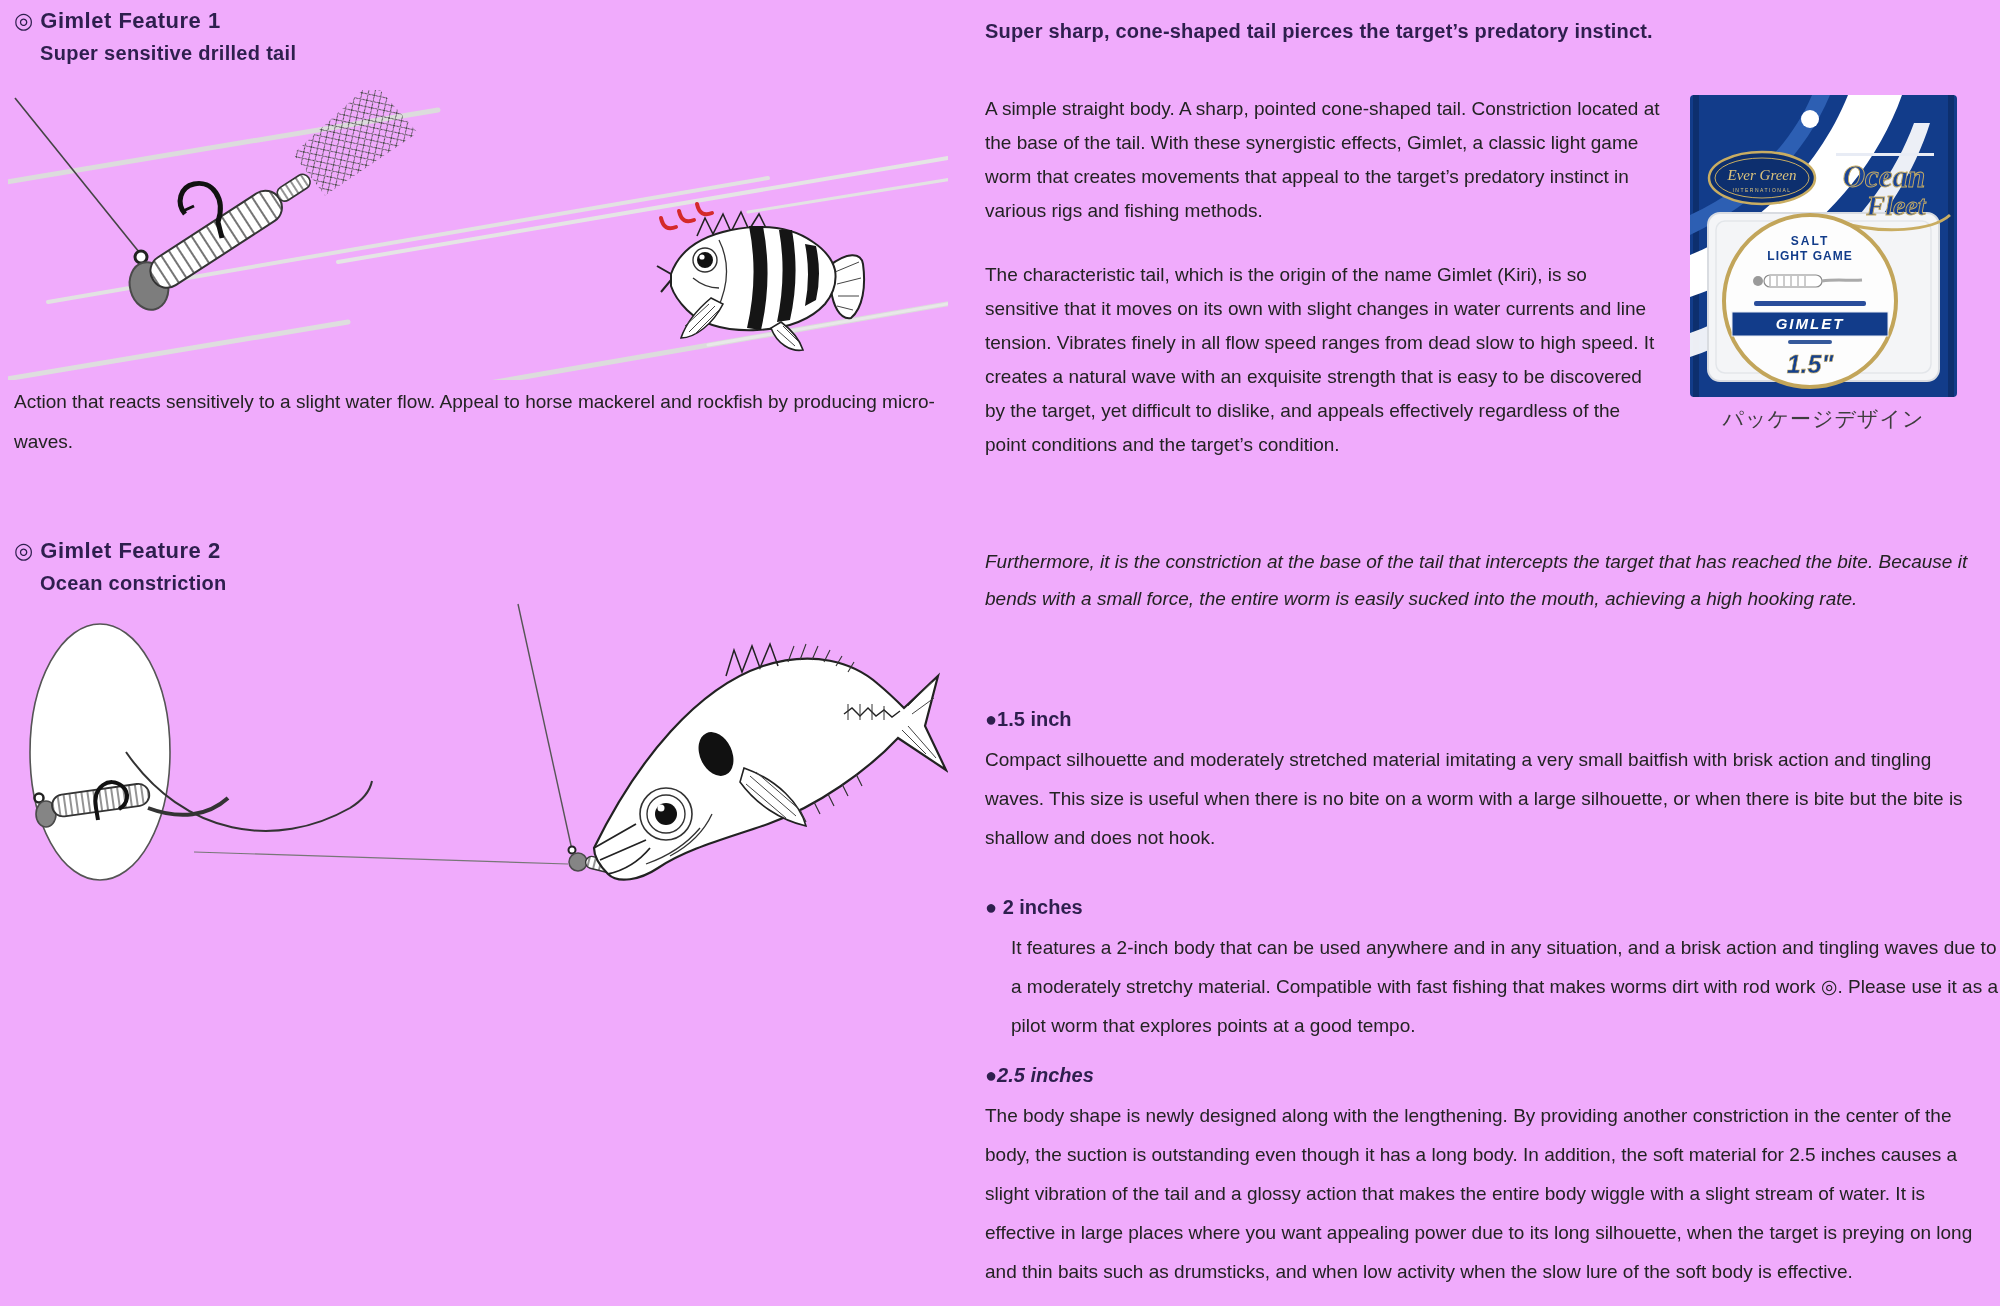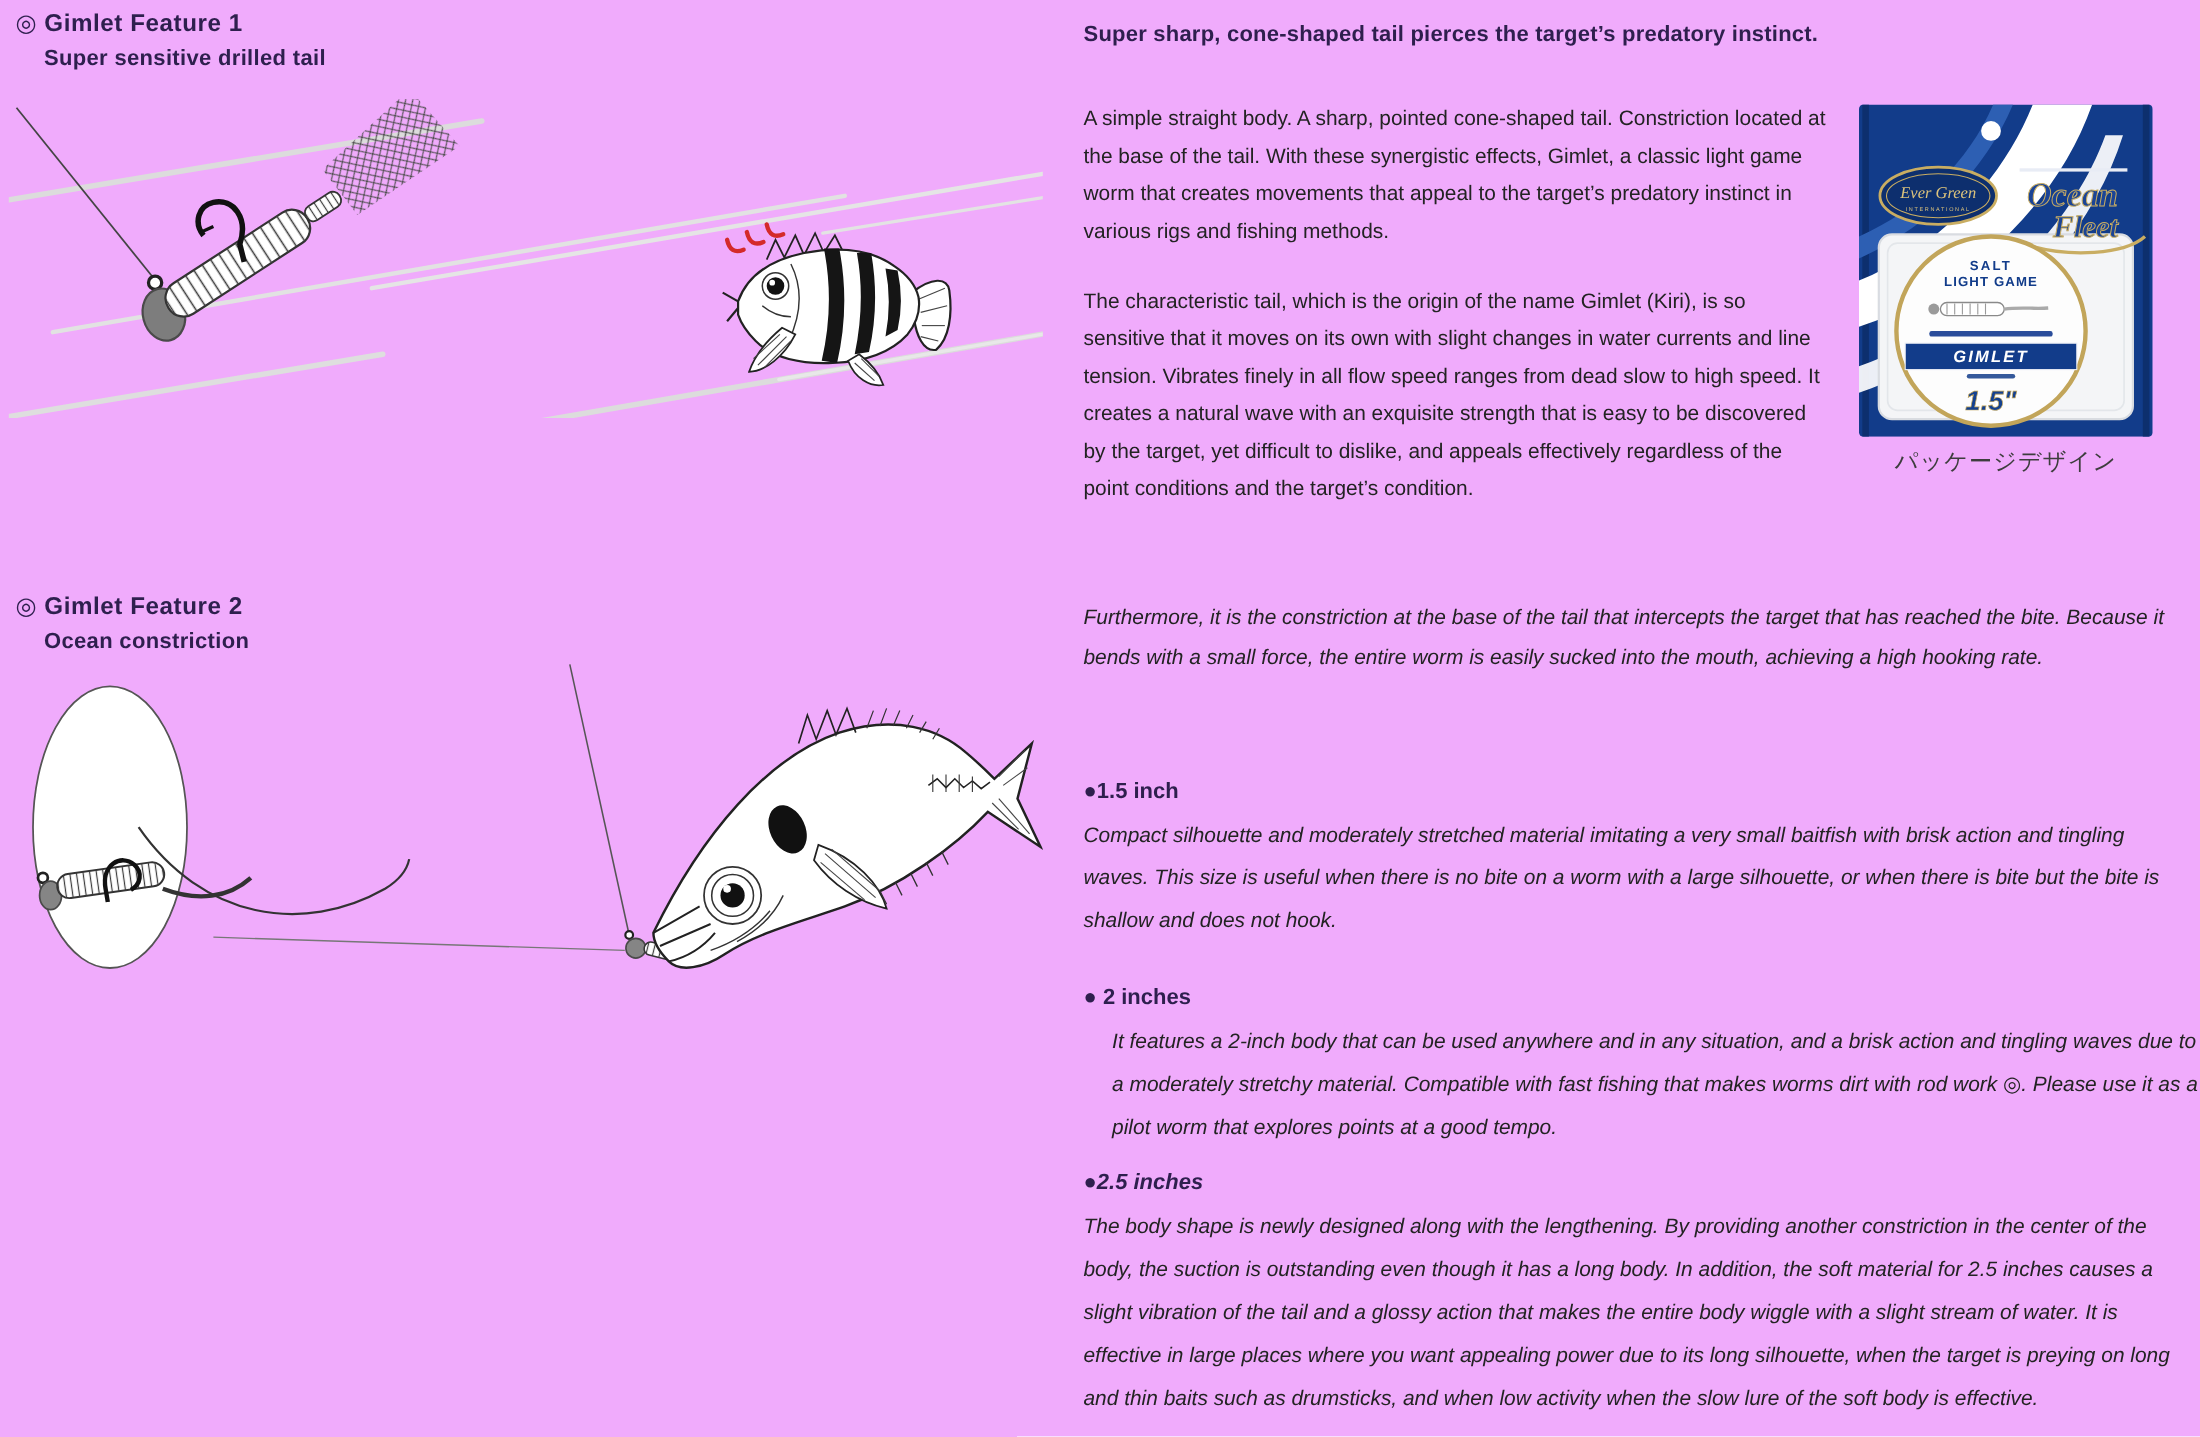--- a/index.html
+++ b/index.html
@@ -115,6 +115,7 @@
     </g>
   </svg>
 
+  <div class="abs caption" style="left:14px;top:382px;width:940px;">Action that reacts sensitively to a slight water flow. Appeal to horse mackerel and rockfish by producing micro-waves.</div>
 
   <div class="abs feature-title" style="left:14px;top:538px;">◎ Gimlet Feature 2</div>
   <div class="abs feature-sub" style="left:40px;top:572px;">Ocean constriction</div>

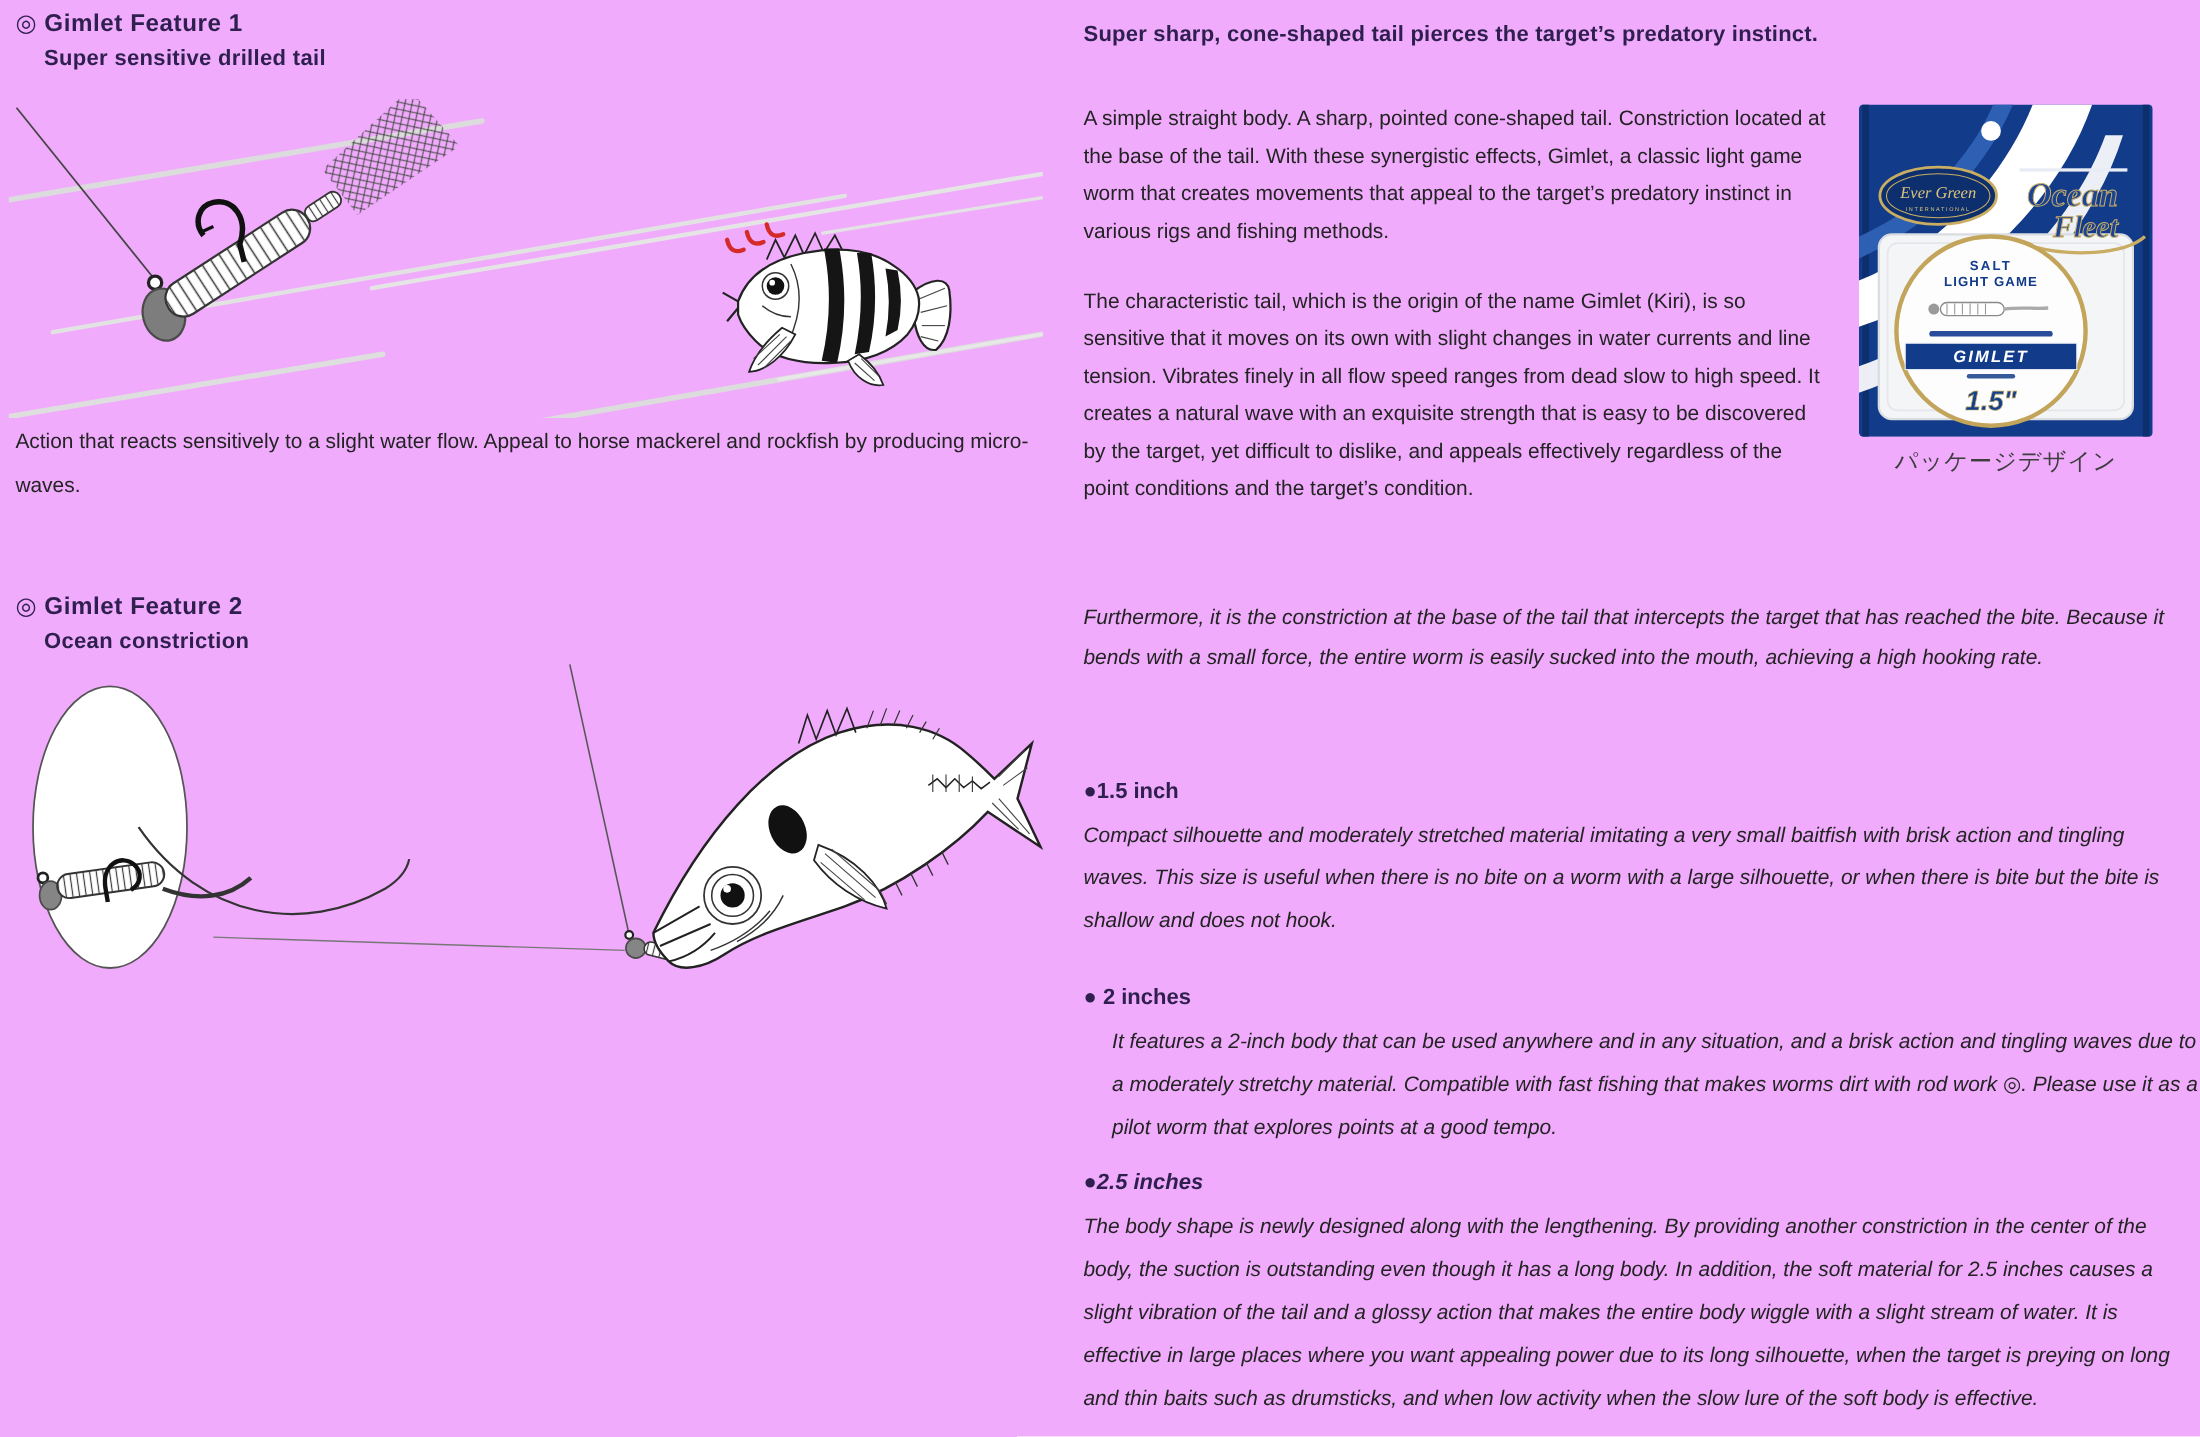--- a/index.html
+++ b/index.html
@@ -15,7 +15,7 @@
   .para{font-size:19px;line-height:34px;color:#232323;}
   .para-wide{font-size:19px;line-height:37px;color:#232323;font-style:italic;}
   .size-head{font-size:20px;font-weight:bold;color:#2e1f4e;}
-  .size-body{font-size:19px;line-height:39px;color:#232323;font-style:italic;}
+  .size-body{font-size:19px;line-height:39px;color:#232323;}
   .pkg-caption{font-size:21px;font-weight:normal;color:#3d3d3d;text-align:center;letter-spacing:1px;}
   svg{display:block;}
 </style>

